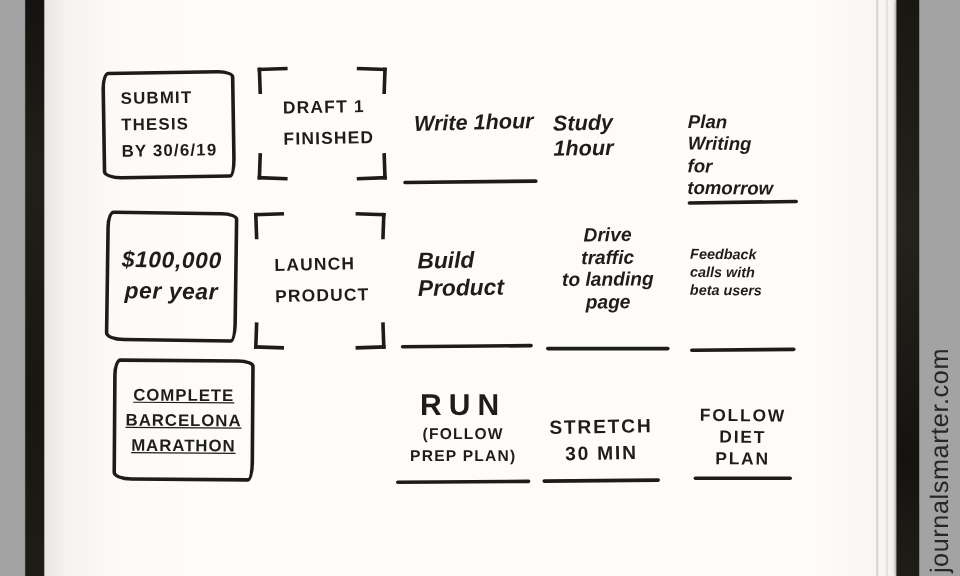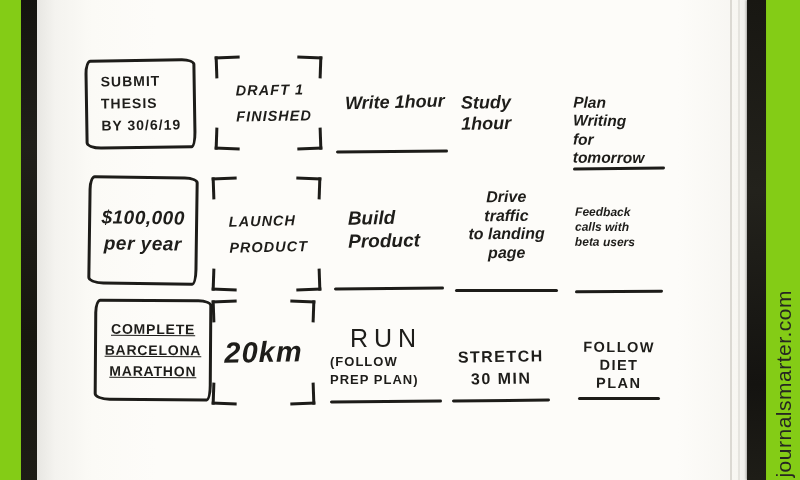--- a/index.html
+++ b/index.html
@@ -5,7 +5,7 @@
   html,body{margin:0;padding:0;}
   .stage{
     position:relative;width:800px;height:480px;overflow:hidden;
-    background:#84cc16;
+    background:#a3a3a3;
     font-family:"Liberation Sans",sans-serif;
   }
   

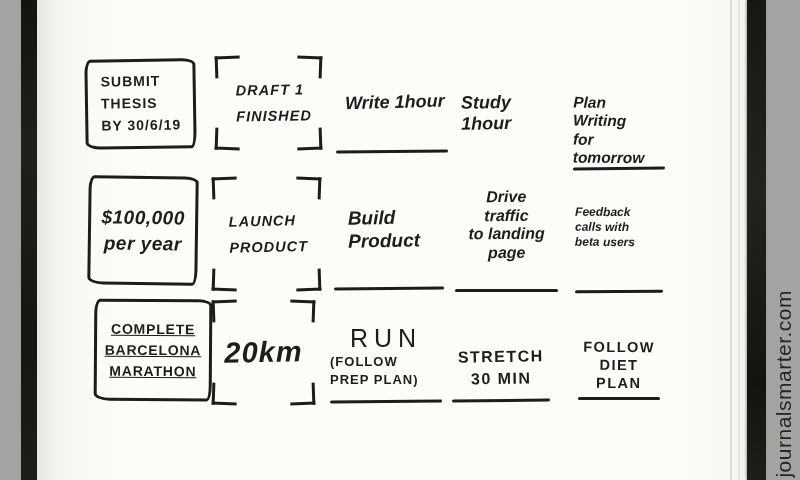--- a/index.html
+++ b/index.html
@@ -44,7 +44,7 @@
   }
 
   
-  .bracket-frame{position:absolute;display:flex;align-items:center;font-style:italic;}
+  .bracket-frame{position:absolute;display:flex;align-items:center;}
   .corner{position:absolute;width:22px;height:19px;}
   .c-tl{left:0;top:0;border-left:3px solid #1d1c19;border-top:3px solid #1d1c19;transform:rotate(-2deg);}
   .c-tr{right:0;top:0;border-right:3px solid #1d1c19;border-top:3px solid #1d1c19;transform:rotate(2deg);}

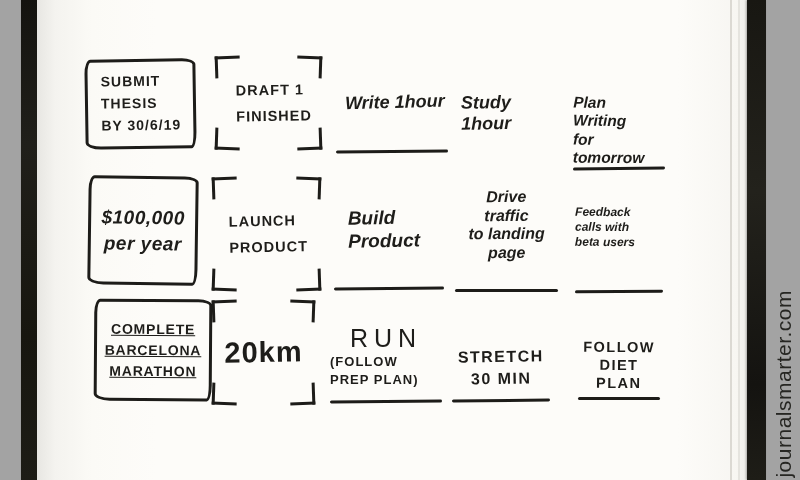--- a/index.html
+++ b/index.html
@@ -166,13 +166,6 @@
 MARATHON</div>
   </div>
 
-  <div class="bracket-frame ink" style="left:212px;top:300px;width:103px;height:105px;">
-    <span class="corner c-tl"></span>
-    <span class="corner c-tr"></span>
-    <span class="corner c-bl"></span>
-    <span class="corner c-br"></span>
-    <div class="milestone-text" style="font-size:29px;letter-spacing:1px;text-align:center;transform:rotate(-1deg);">20km</div>
-  </div>
 
   <div class="task ink" style="left:330px;top:324px;width:112px;height:79px;">
     <div class="txt run-main">RUN</div>

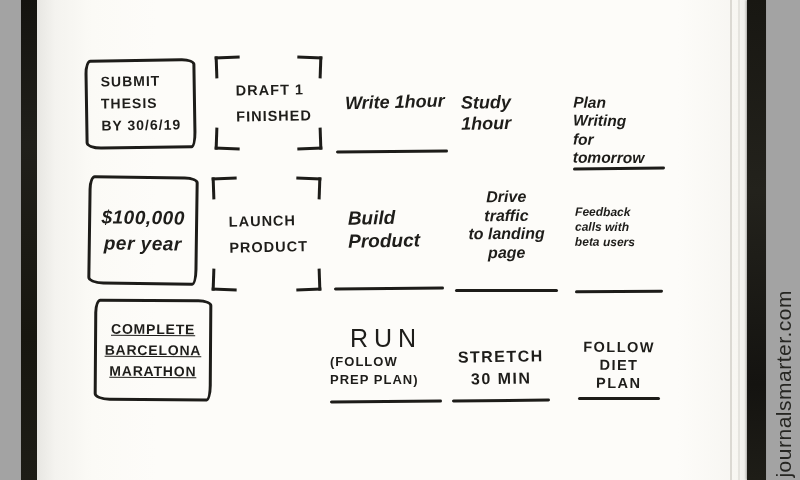--- a/index.html
+++ b/index.html
@@ -64,7 +64,7 @@
   .cursive{font-style:italic;font-weight:bold;}
   .print{font-weight:bold;}
 
-  .run-main{font-weight:normal;font-size:25px;letter-spacing:6px;text-align:center;}
+  .run-main{font-weight:bold;font-size:25px;letter-spacing:6px;text-align:center;}
   .run-note{font-weight:bold;font-size:13px;letter-spacing:1px;line-height:1.35;}
 
   

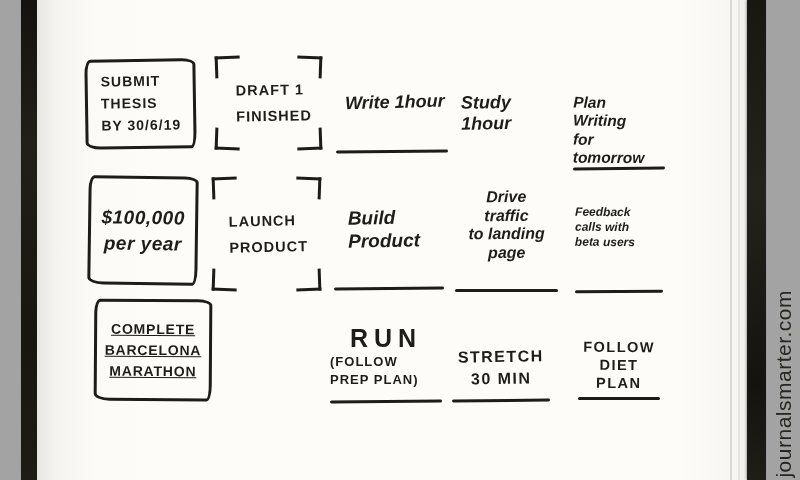--- a/index.html
+++ b/index.html
@@ -65,7 +65,7 @@
   .print{font-weight:bold;}
 
   .run-main{font-weight:bold;font-size:25px;letter-spacing:6px;text-align:center;}
-  .run-note{font-weight:bold;font-size:13px;letter-spacing:1px;line-height:1.35;}
+  .run-note{font-weight:bold;font-size:13px;letter-spacing:1px;line-height:1.35;text-align:center;}
 
   
   .watermark{

